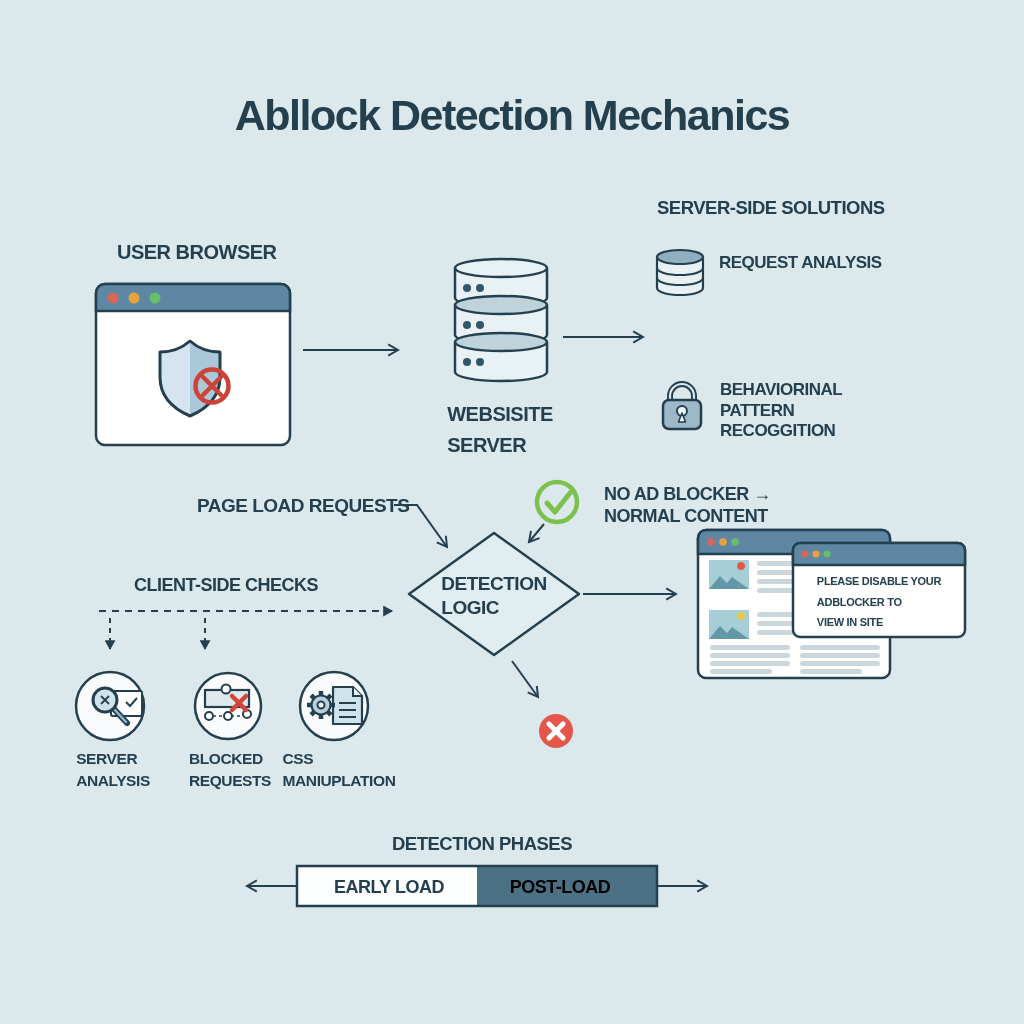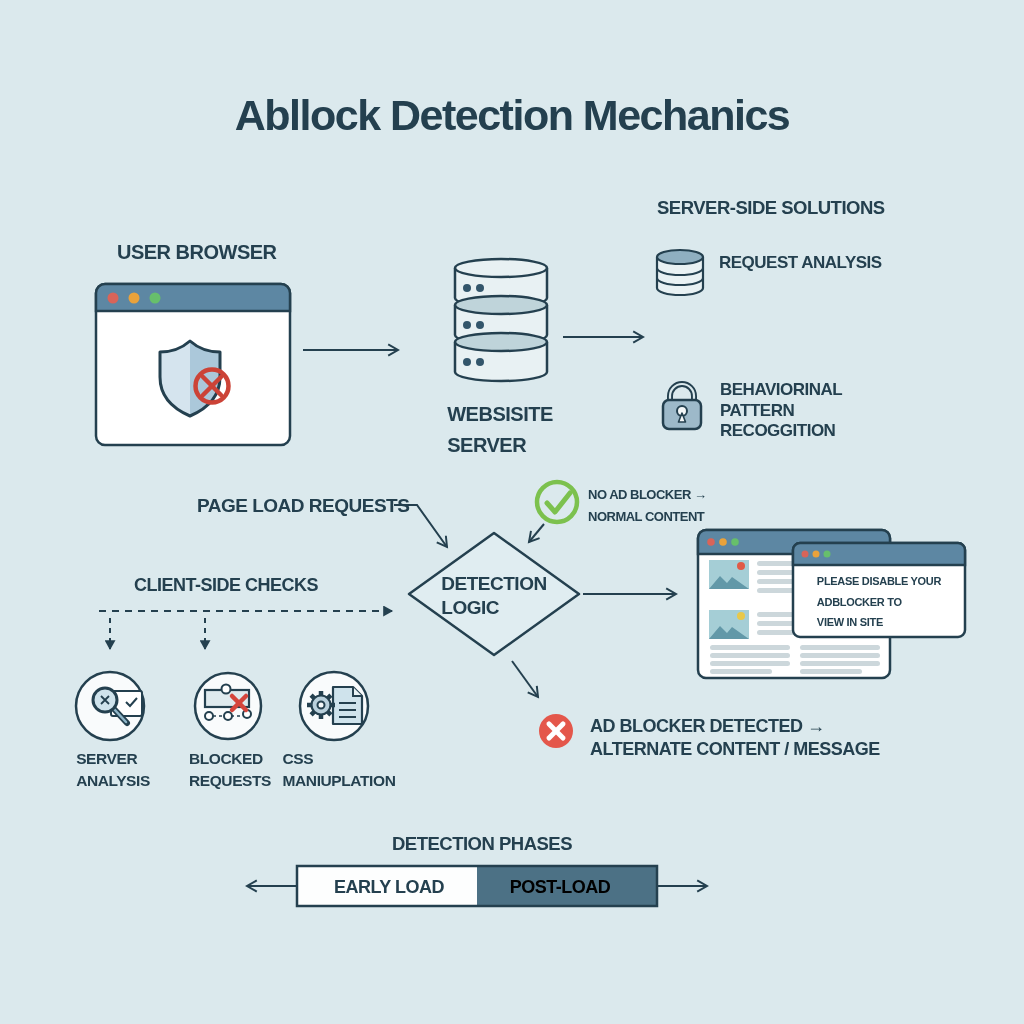--- a/index.html
+++ b/index.html
@@ -218,7 +218,7 @@
 
 <div class="lbl" style="left:197px;top:495px;font-size:19px">PAGE LOAD REQUESTS</div>
 
-<div class="lbl" style="left:588px;top:484px;font-size:13px;line-height:21.5px">
+<div class="lbl" style="left:604px;top:484px;font-size:18px;line-height:21.5px">
   <div>NO AD BLOCKER →</div>
   <div>NORMAL CONTENT</div>
 </div>

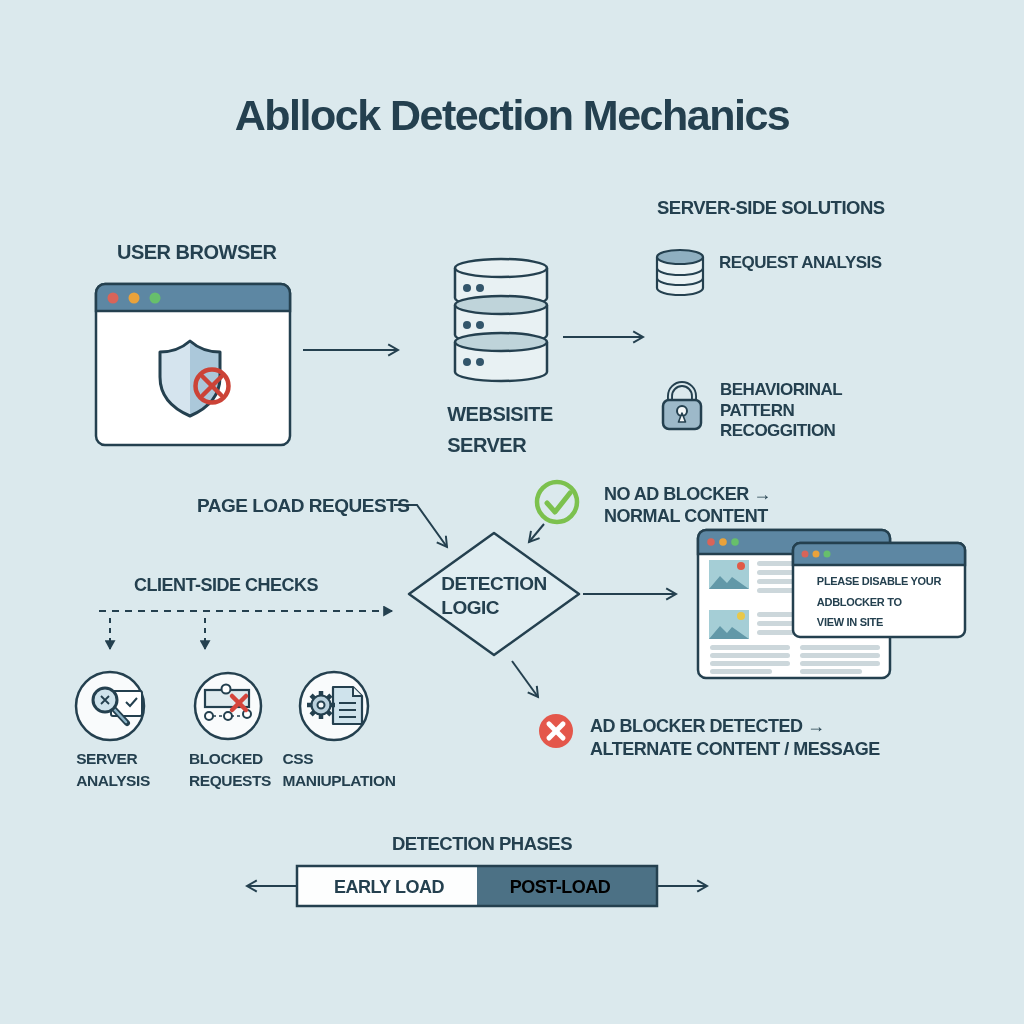--- a/index.html
+++ b/index.html
@@ -245,10 +245,6 @@
   <div>MANIUPLATION</div>
 </div>
 
-<div class="lbl" style="left:590px;top:715px;font-size:18px;line-height:22.5px">
-  <div>AD BLOCKER DETECTED →</div>
-  <div>ALTERNATE CONTENT / MESSAGE</div>
-</div>
 
 <div class="lbl cx" style="left:879px;top:571px;font-size:11px;line-height:20.5px;letter-spacing:-0.3px">
   <div>PLEASE DISABLE YOUR</div>

